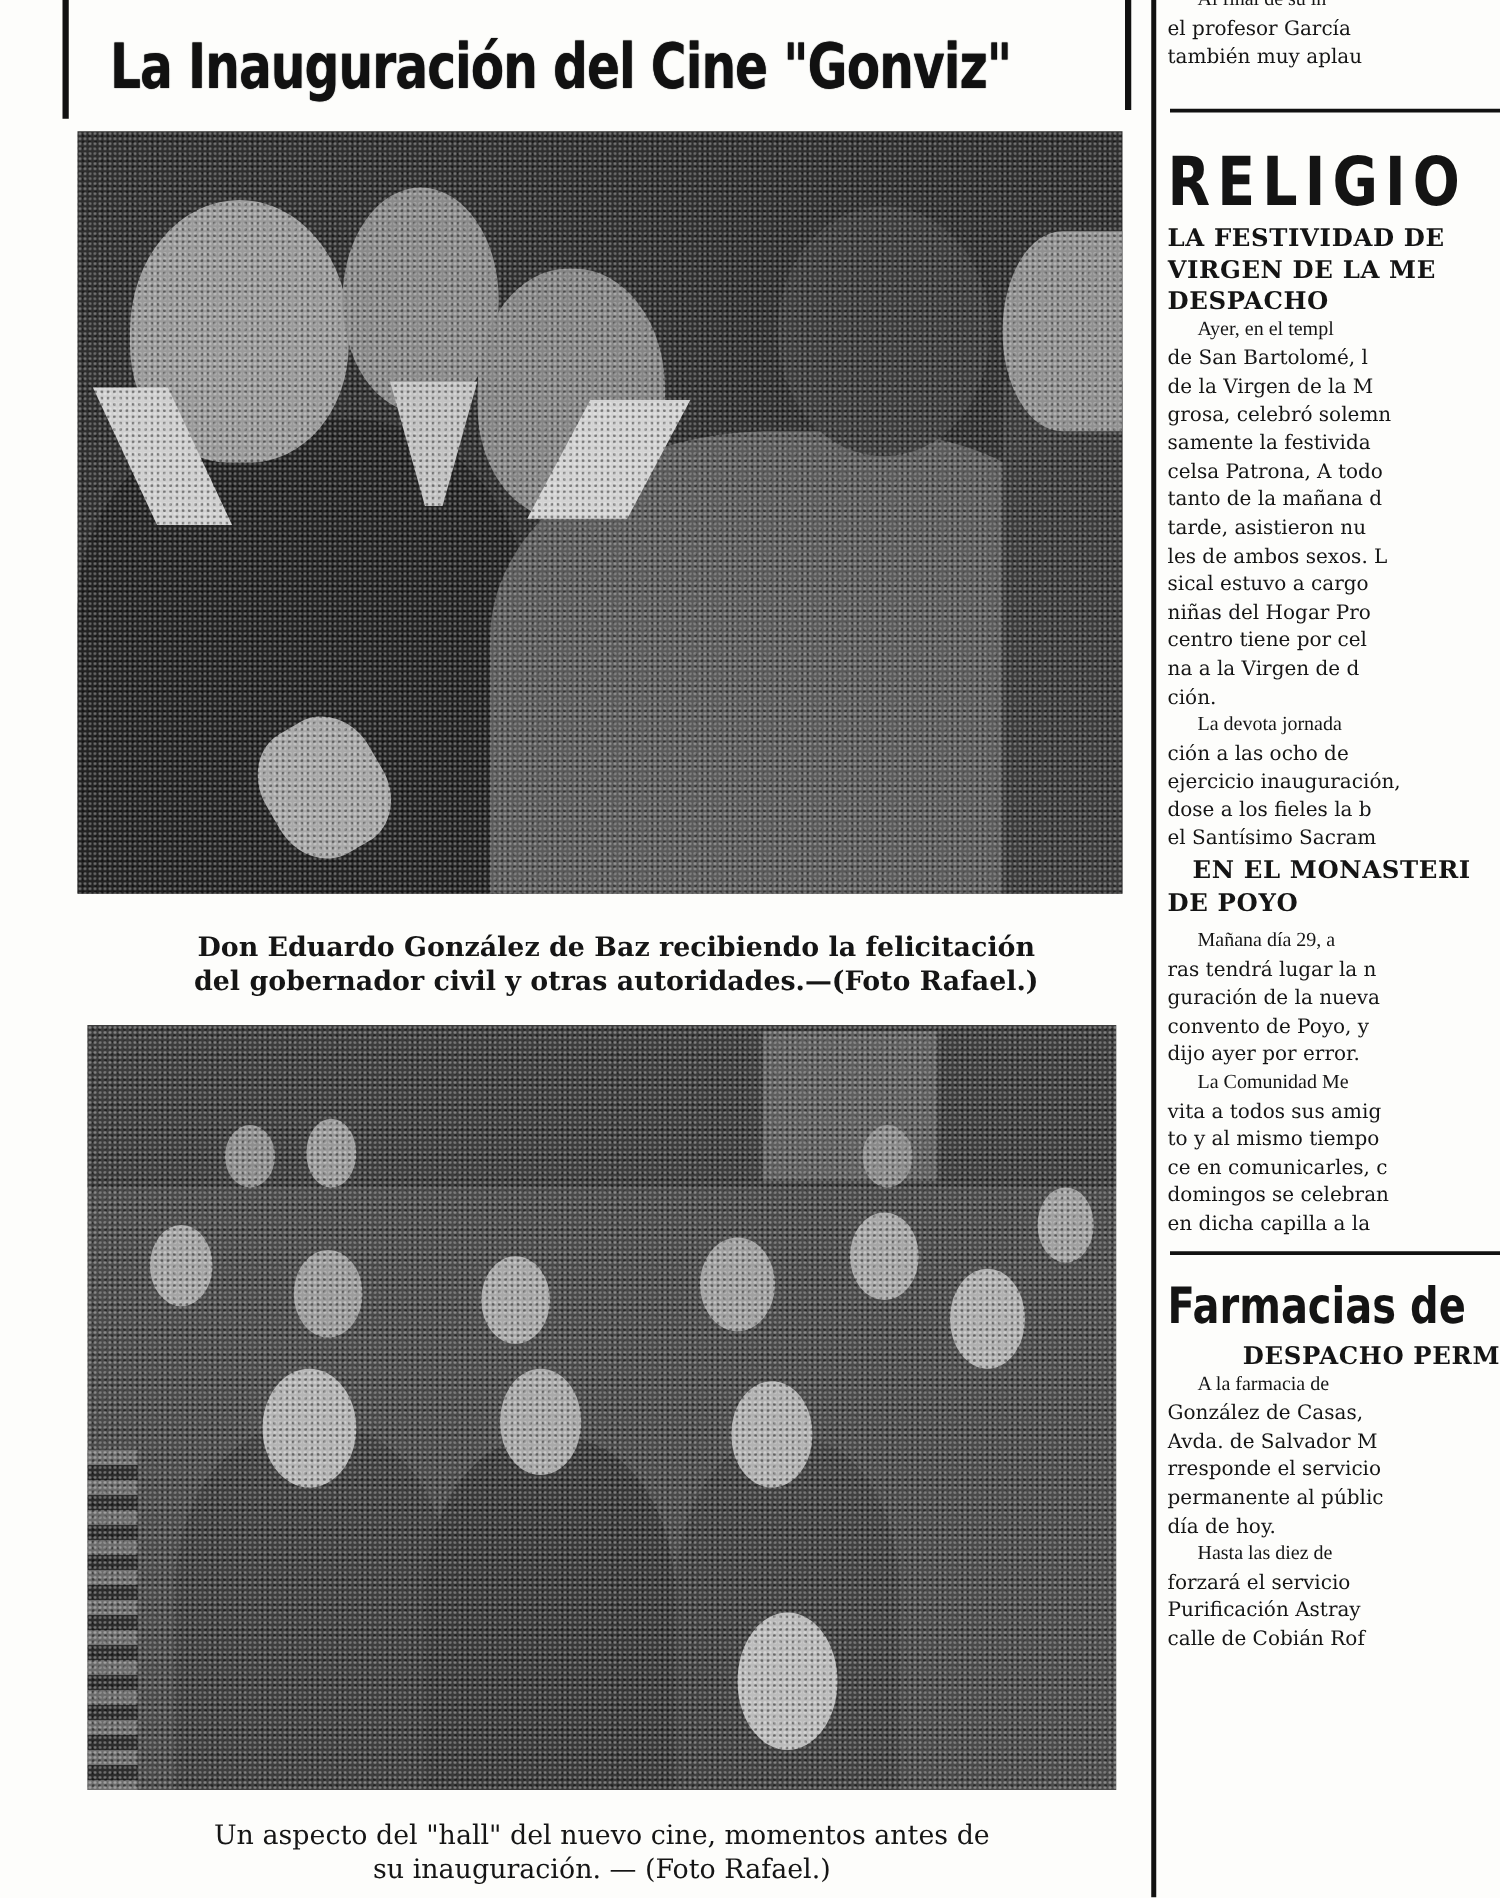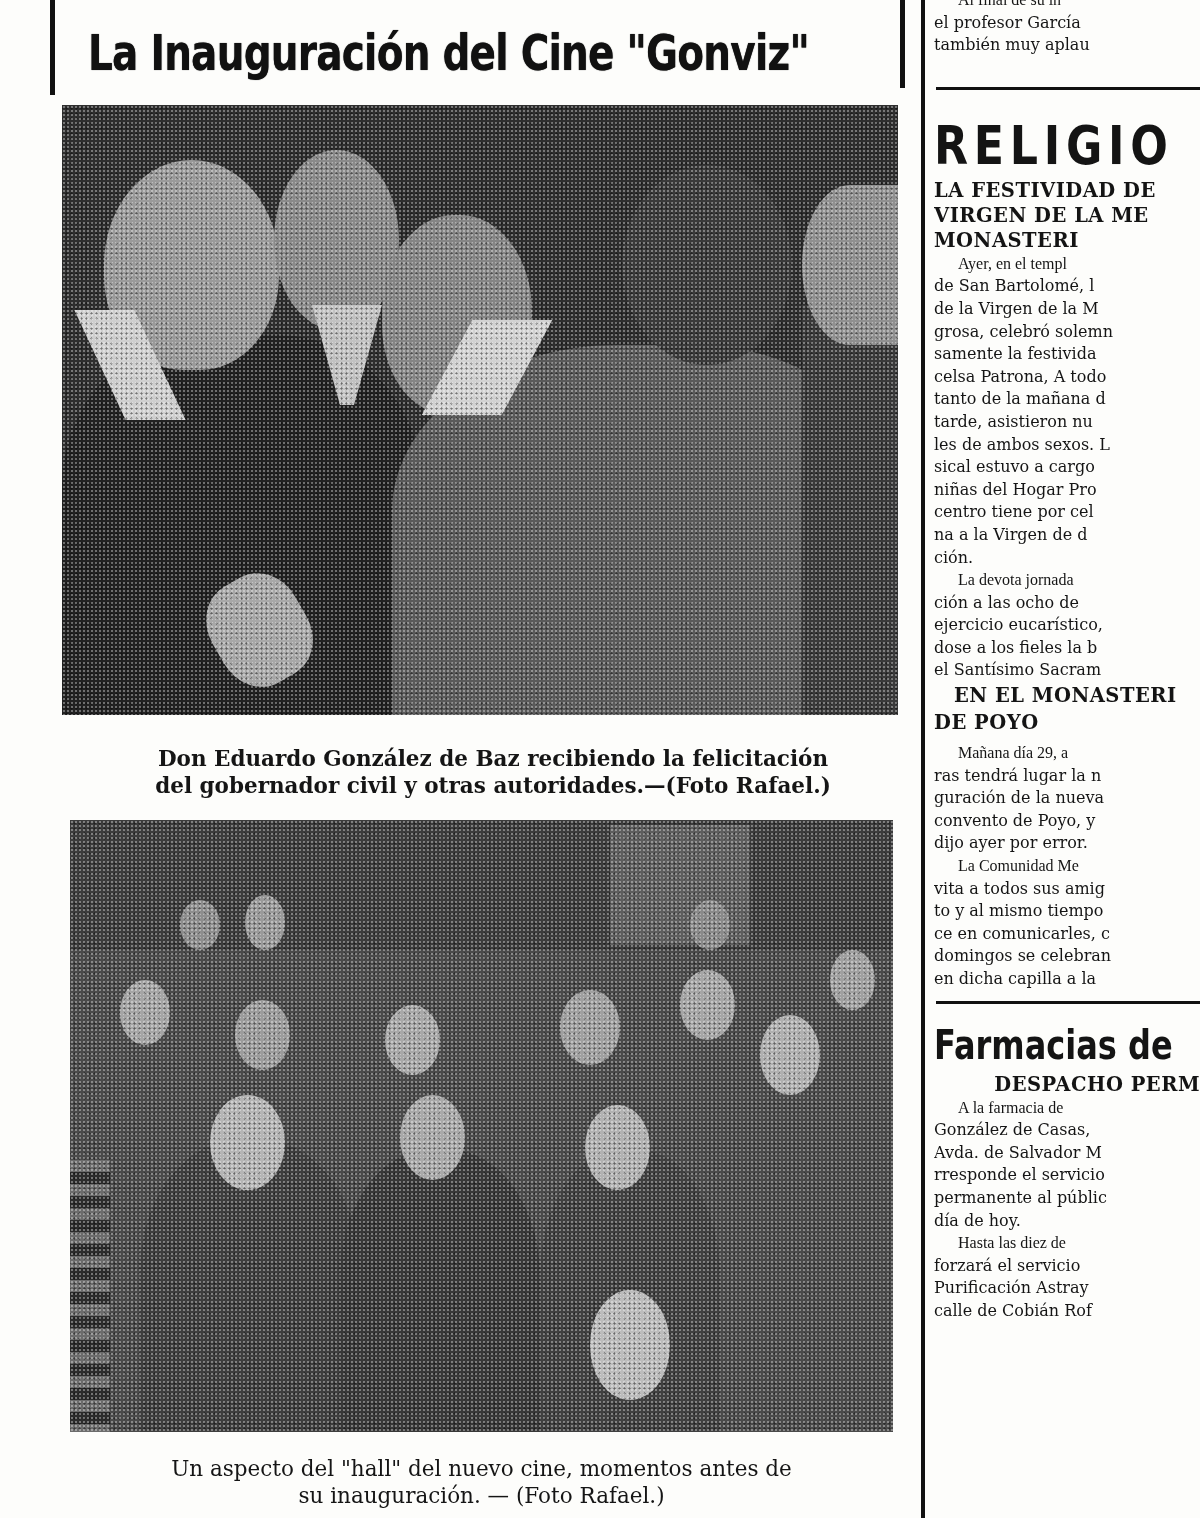--- a/index.html
+++ b/index.html
@@ -141,7 +141,7 @@
       <div class="section-big" style="margin-bottom:2px;">RELIGIO</div>
       <div class="kicker">LA FESTIVIDAD DE</div>
       <div class="kicker">VIRGEN DE LA ME</div>
-      <div class="kicker">MONASTERI</div>
+      <div class="kicker">DESPACHO</div>
       <div class="p indent">Ayer, en el templ</div>
       <div class="p">de San Bartolomé, l</div>
       <div class="p">de la Virgen de la M</div>

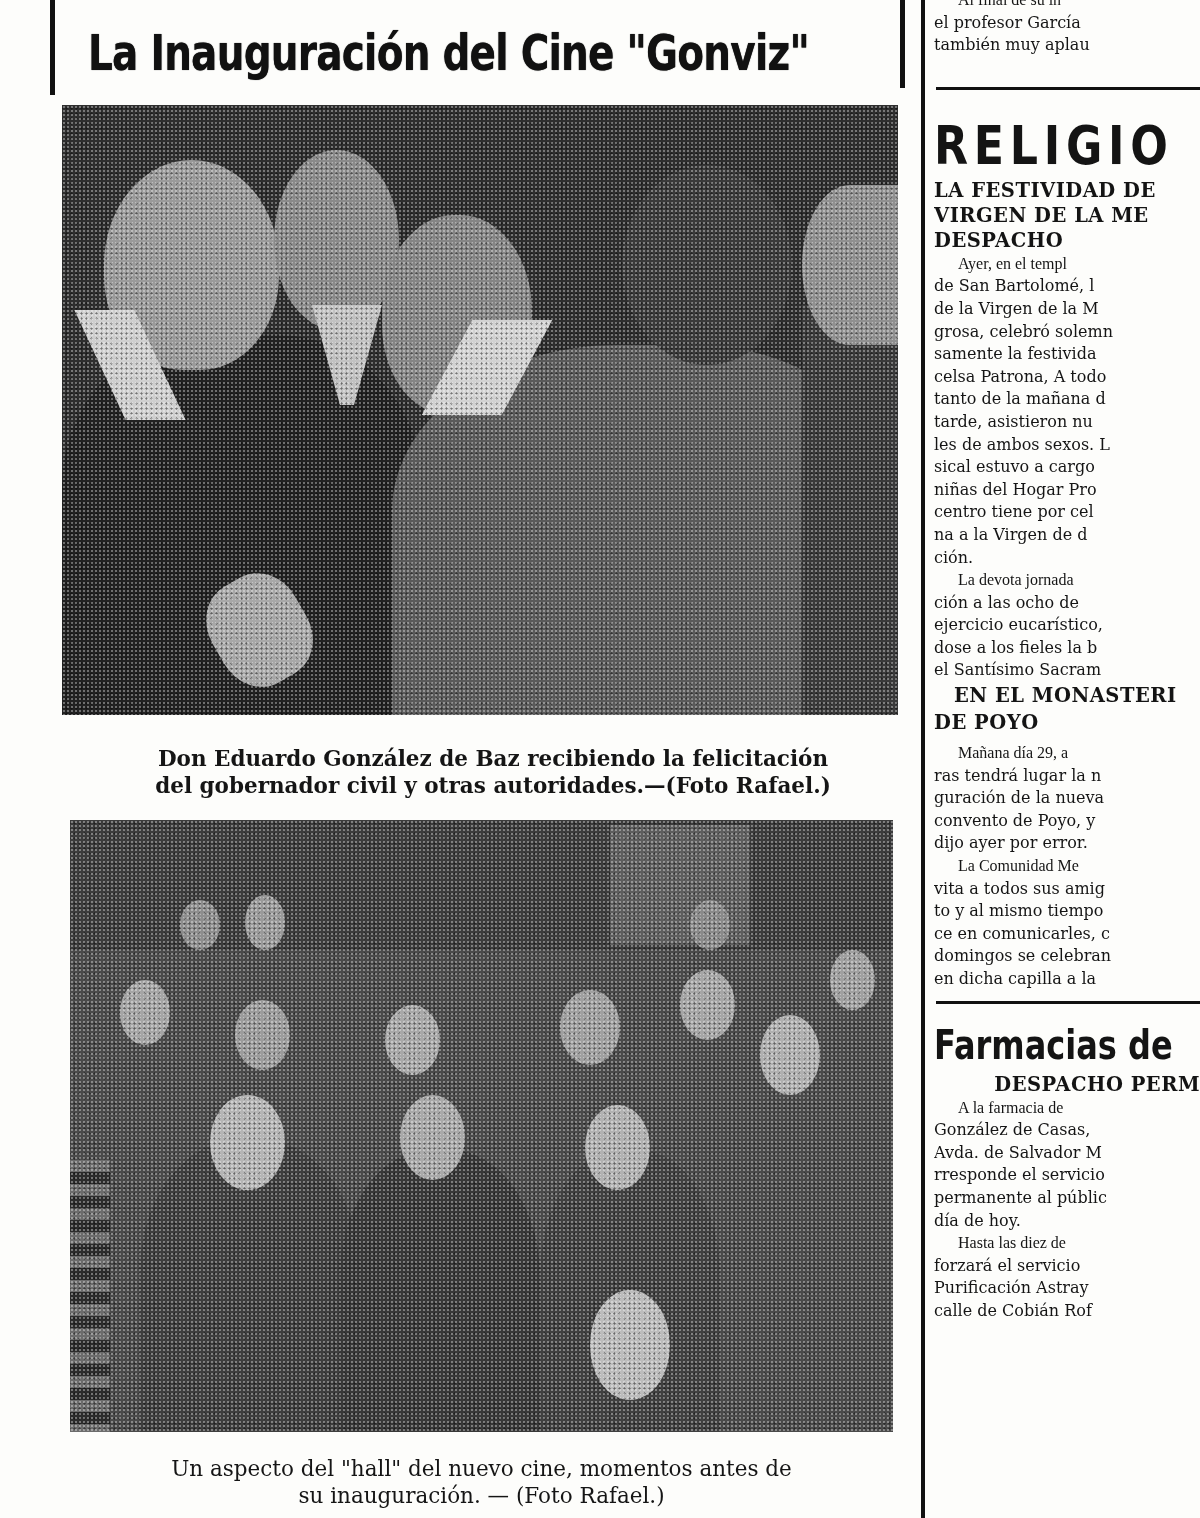--- a/index.html
+++ b/index.html
@@ -158,7 +158,7 @@
       <div class="p">ción.</div>
       <div class="p indent">La devota jornada</div>
       <div class="p">ción a las ocho de</div>
-      <div class="p">ejercicio eucarístico,</div>
+      <div class="p">ejercicio inauguración,</div>
       <div class="p">dose a los fieles la b</div>
       <div class="p">el Santísimo Sacram</div>
       <div class="kicker" style="line-height:27px;margin-left:20px;">EN EL MONASTERI</div>

